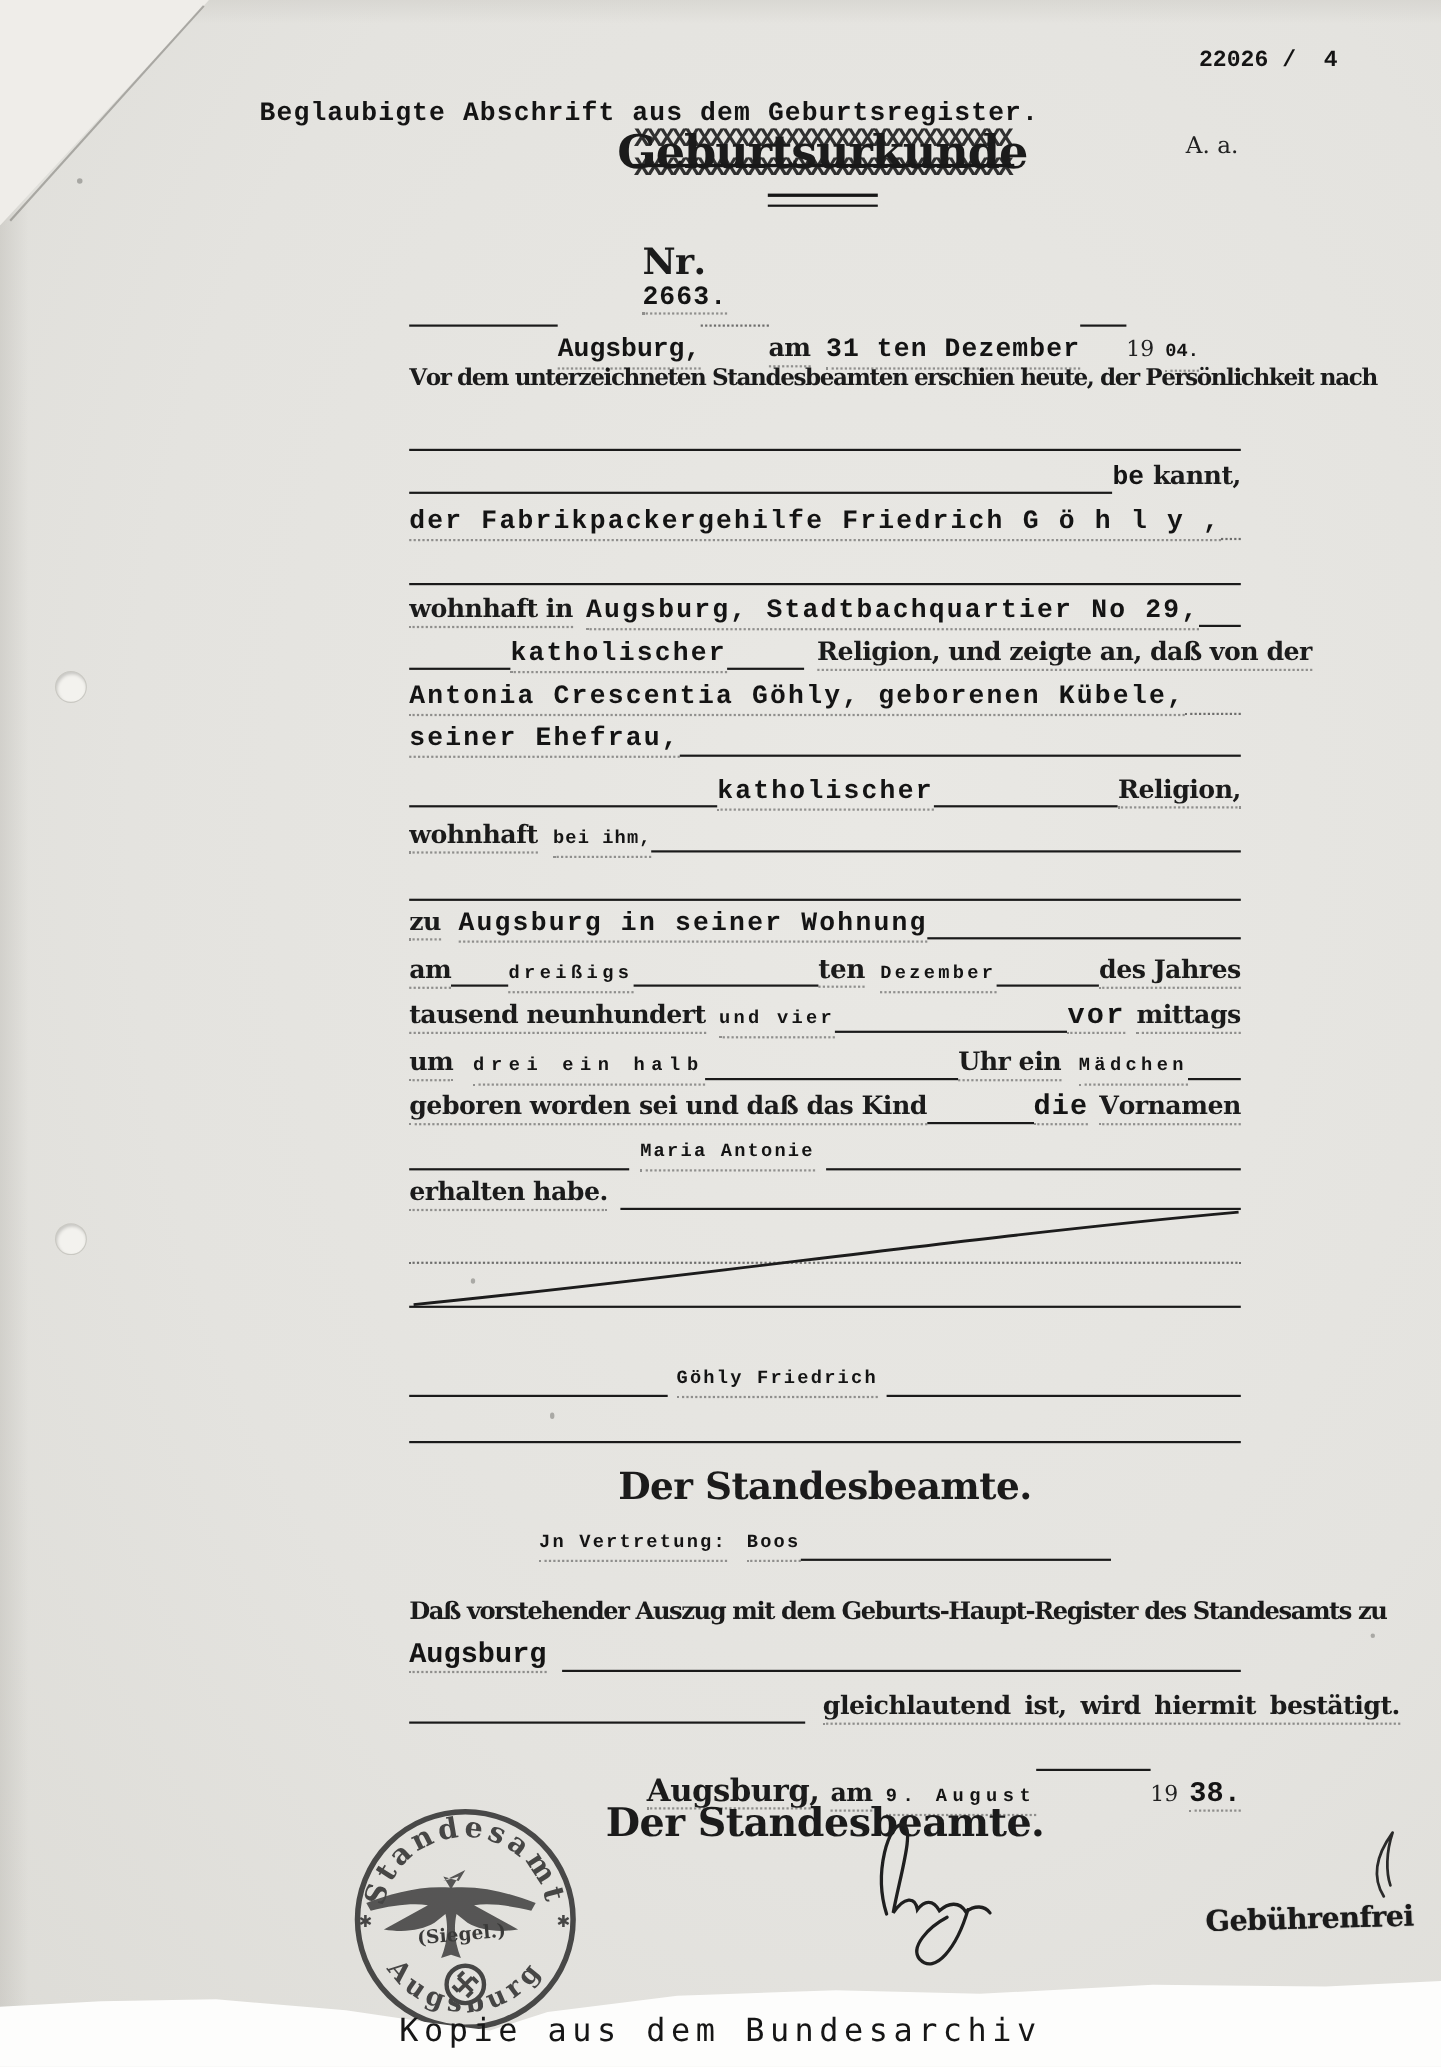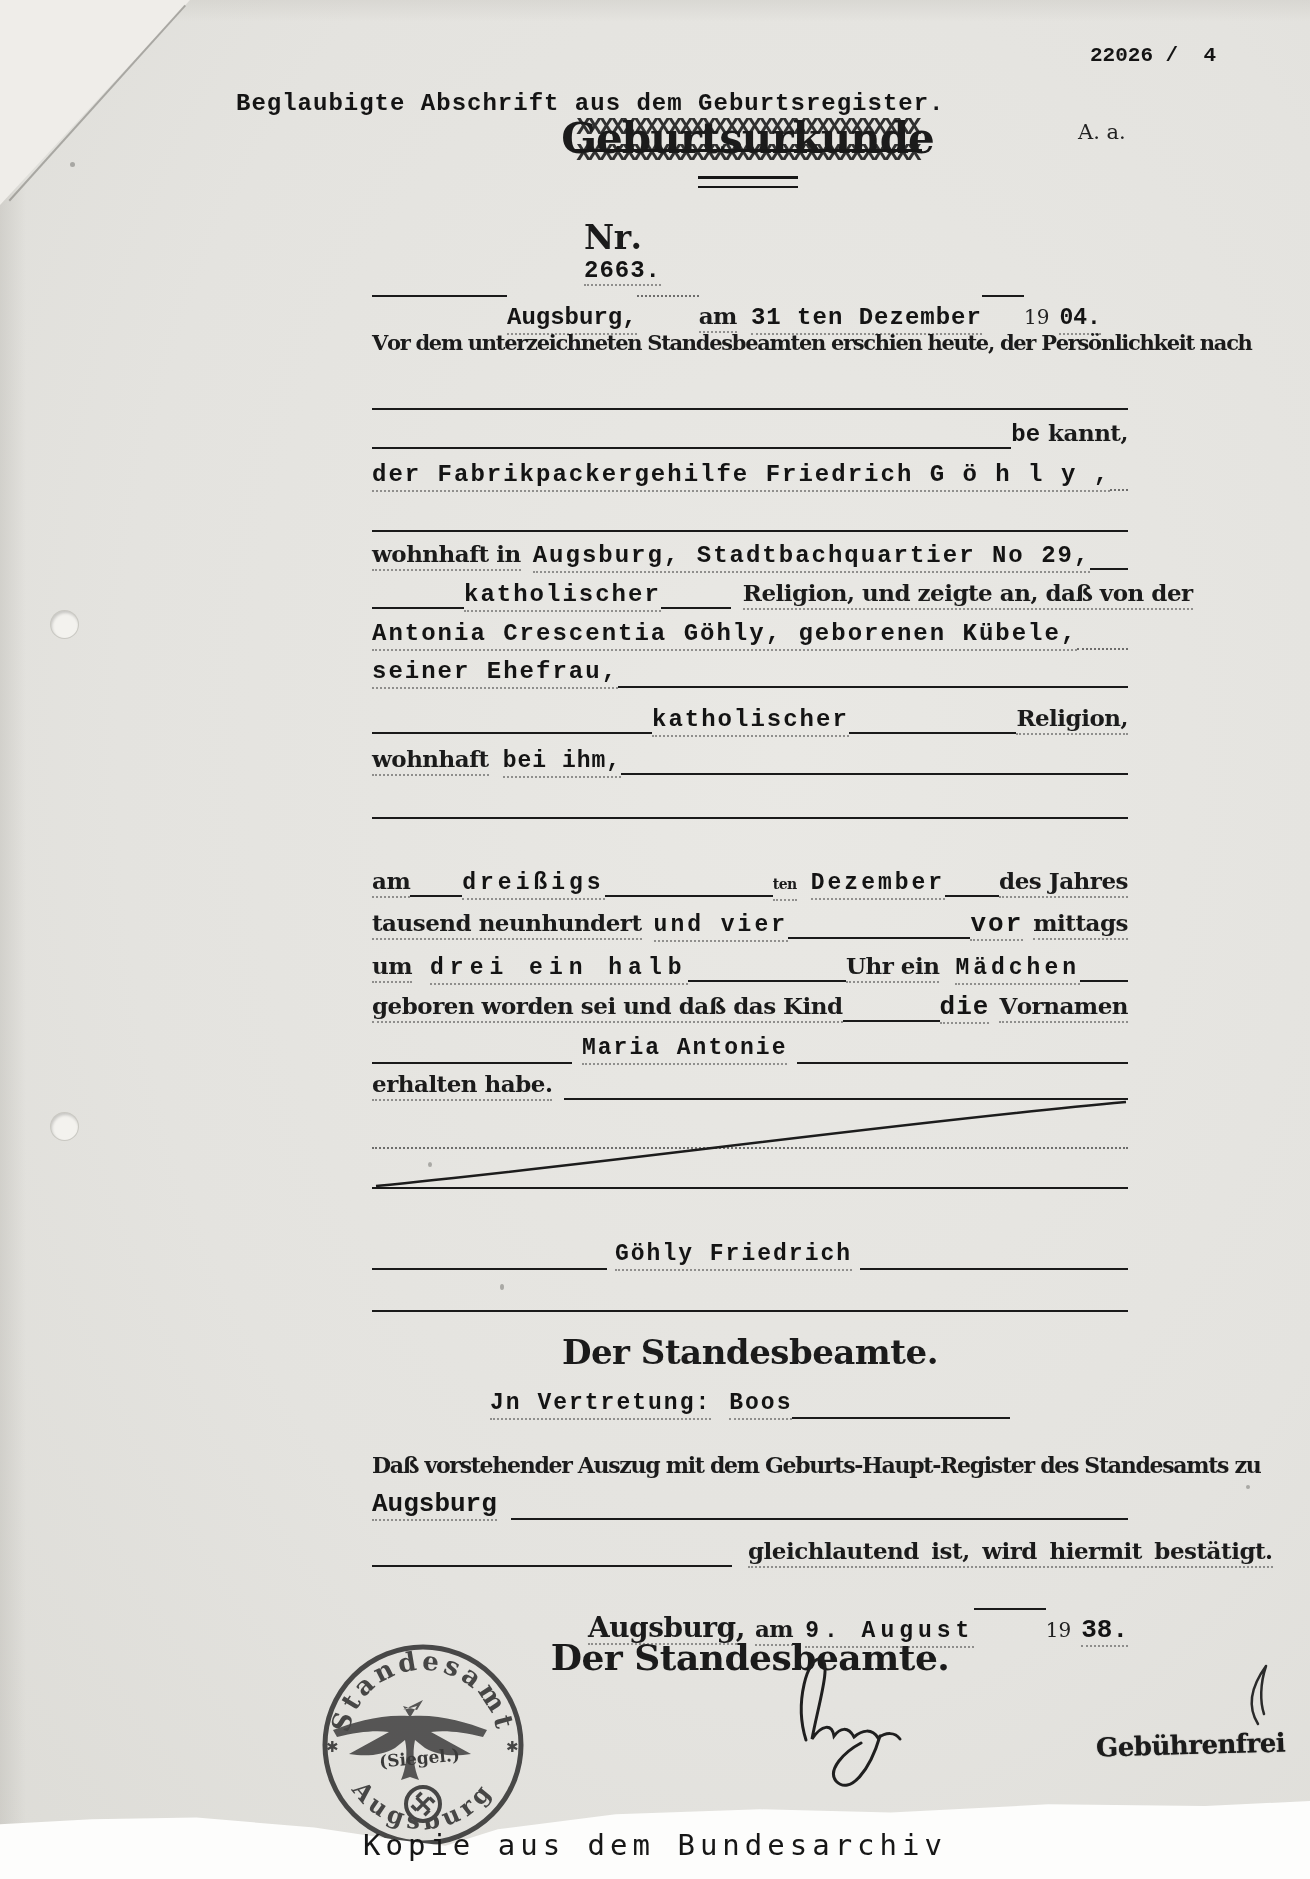--- a/index.html
+++ b/index.html
@@ -18,7 +18,7 @@
   .fill.dot::after{border-bottom:2px dotted rgba(45,45,45,.65);}
   .u{border-bottom:2px dotted rgba(55,55,55,.5);padding-bottom:0px;}
   .sz21{font-size:21px}.sz22{font-size:22px}.sz23{font-size:23px}.sz24{font-size:24px}
-  .sz25{font-size:23px}.sz26{font-size:26px}
+  .sz25{font-size:17px}.sz26{font-size:26px}
   .ls1{letter-spacing:1px}.ls2{letter-spacing:2px}.ls3{letter-spacing:3px}.ls4{letter-spacing:4px}
   .ls5{letter-spacing:5px}.ls6{letter-spacing:6px}
   .tight{letter-spacing:-1.3px}

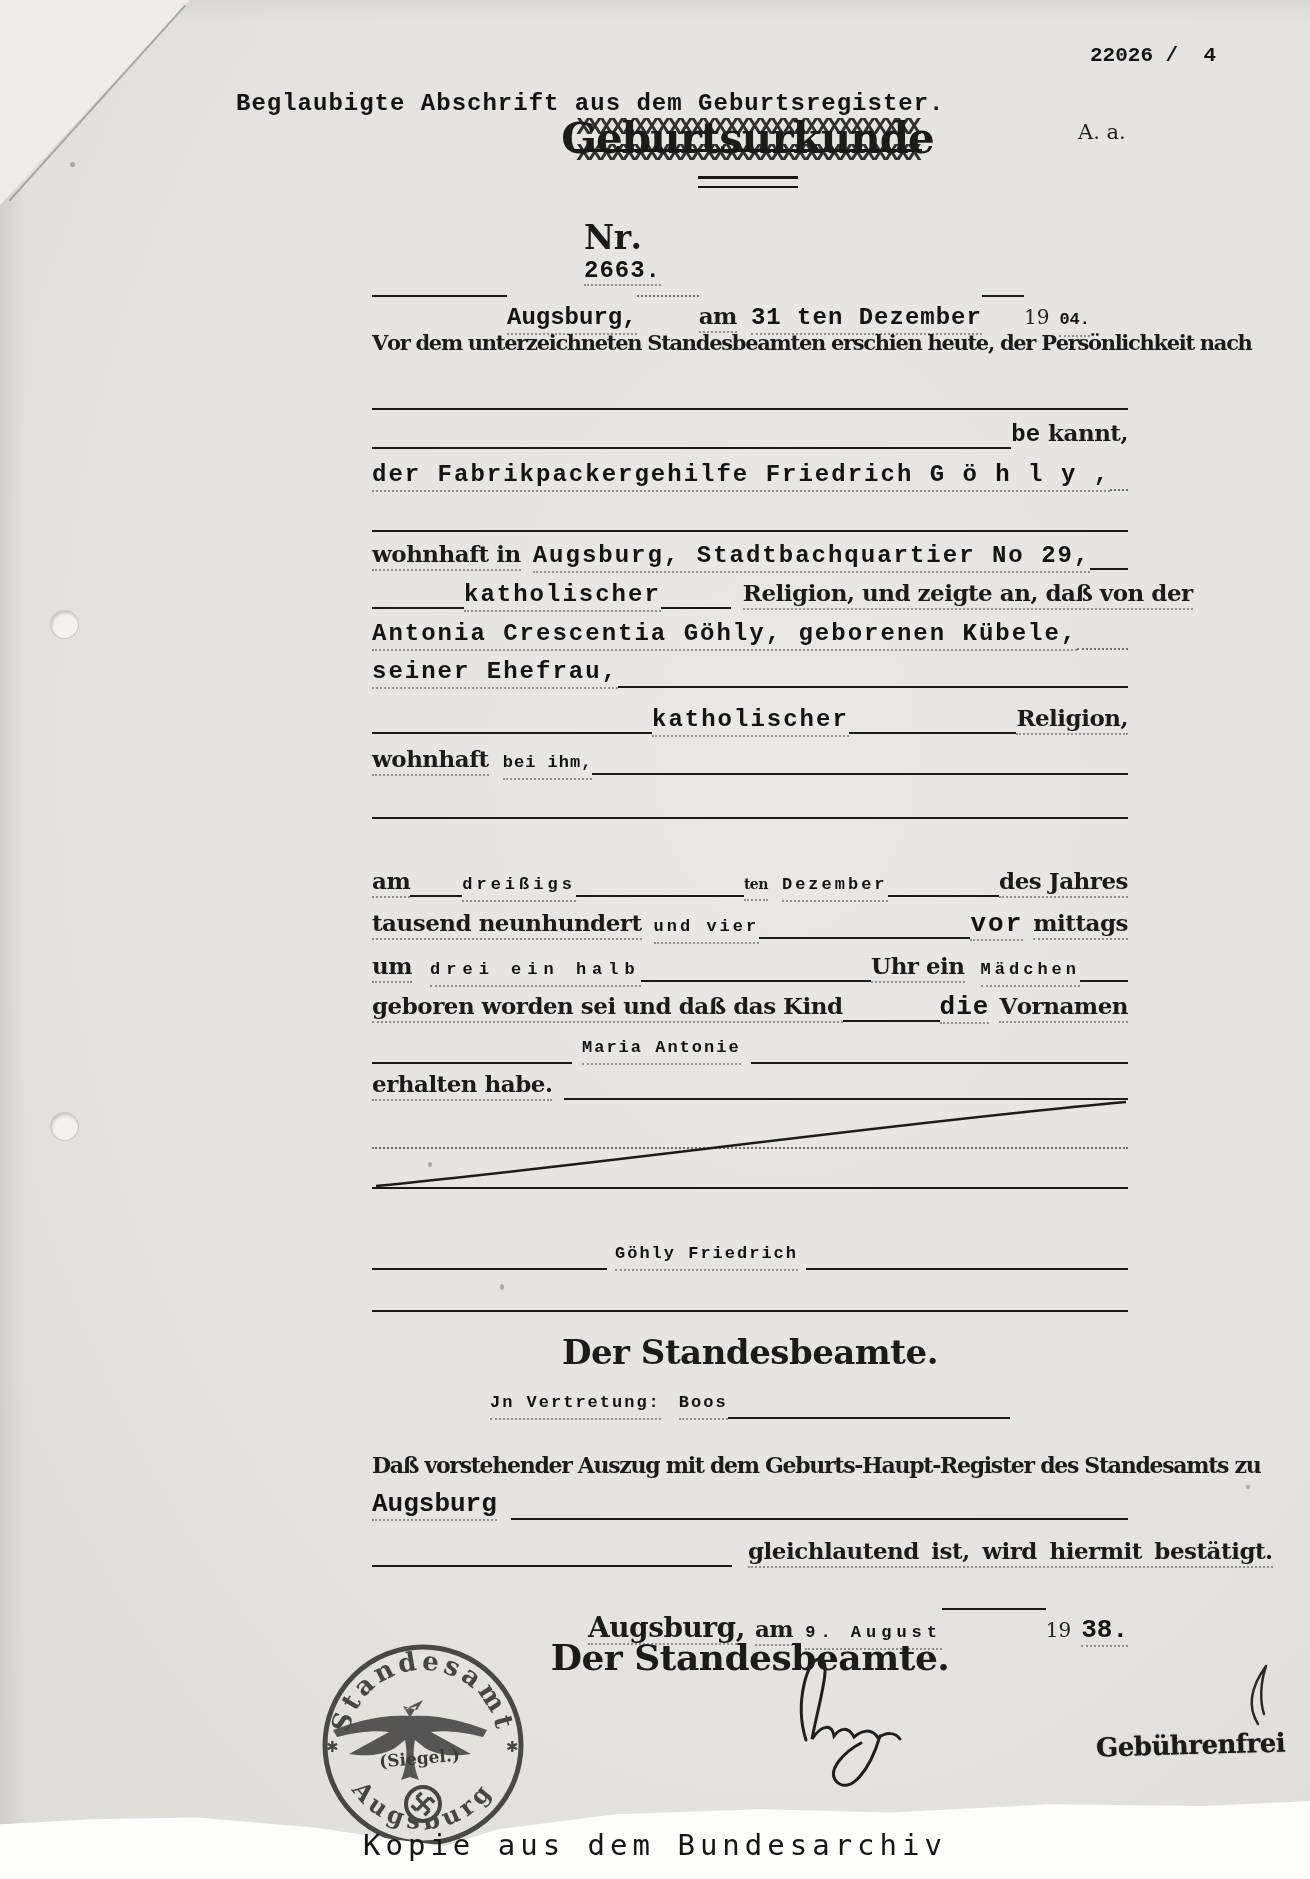--- a/index.html
+++ b/index.html
@@ -158,6 +158,12 @@
     <span class="fill"></span>
   </div>
 
+  <div class="line" style="top:823px;">
+    <span class="fr sz23 u">zu</span>
+    <span style="flex:0 0 16px;"></span>
+    <span class="ty sz24 ls2 u">Augsburg in seiner Wohnung</span>
+    <span class="fill"></span>
+  </div>
 
   <div class="line" style="top:866px;">
     <span class="fr sz23 u">am</span>

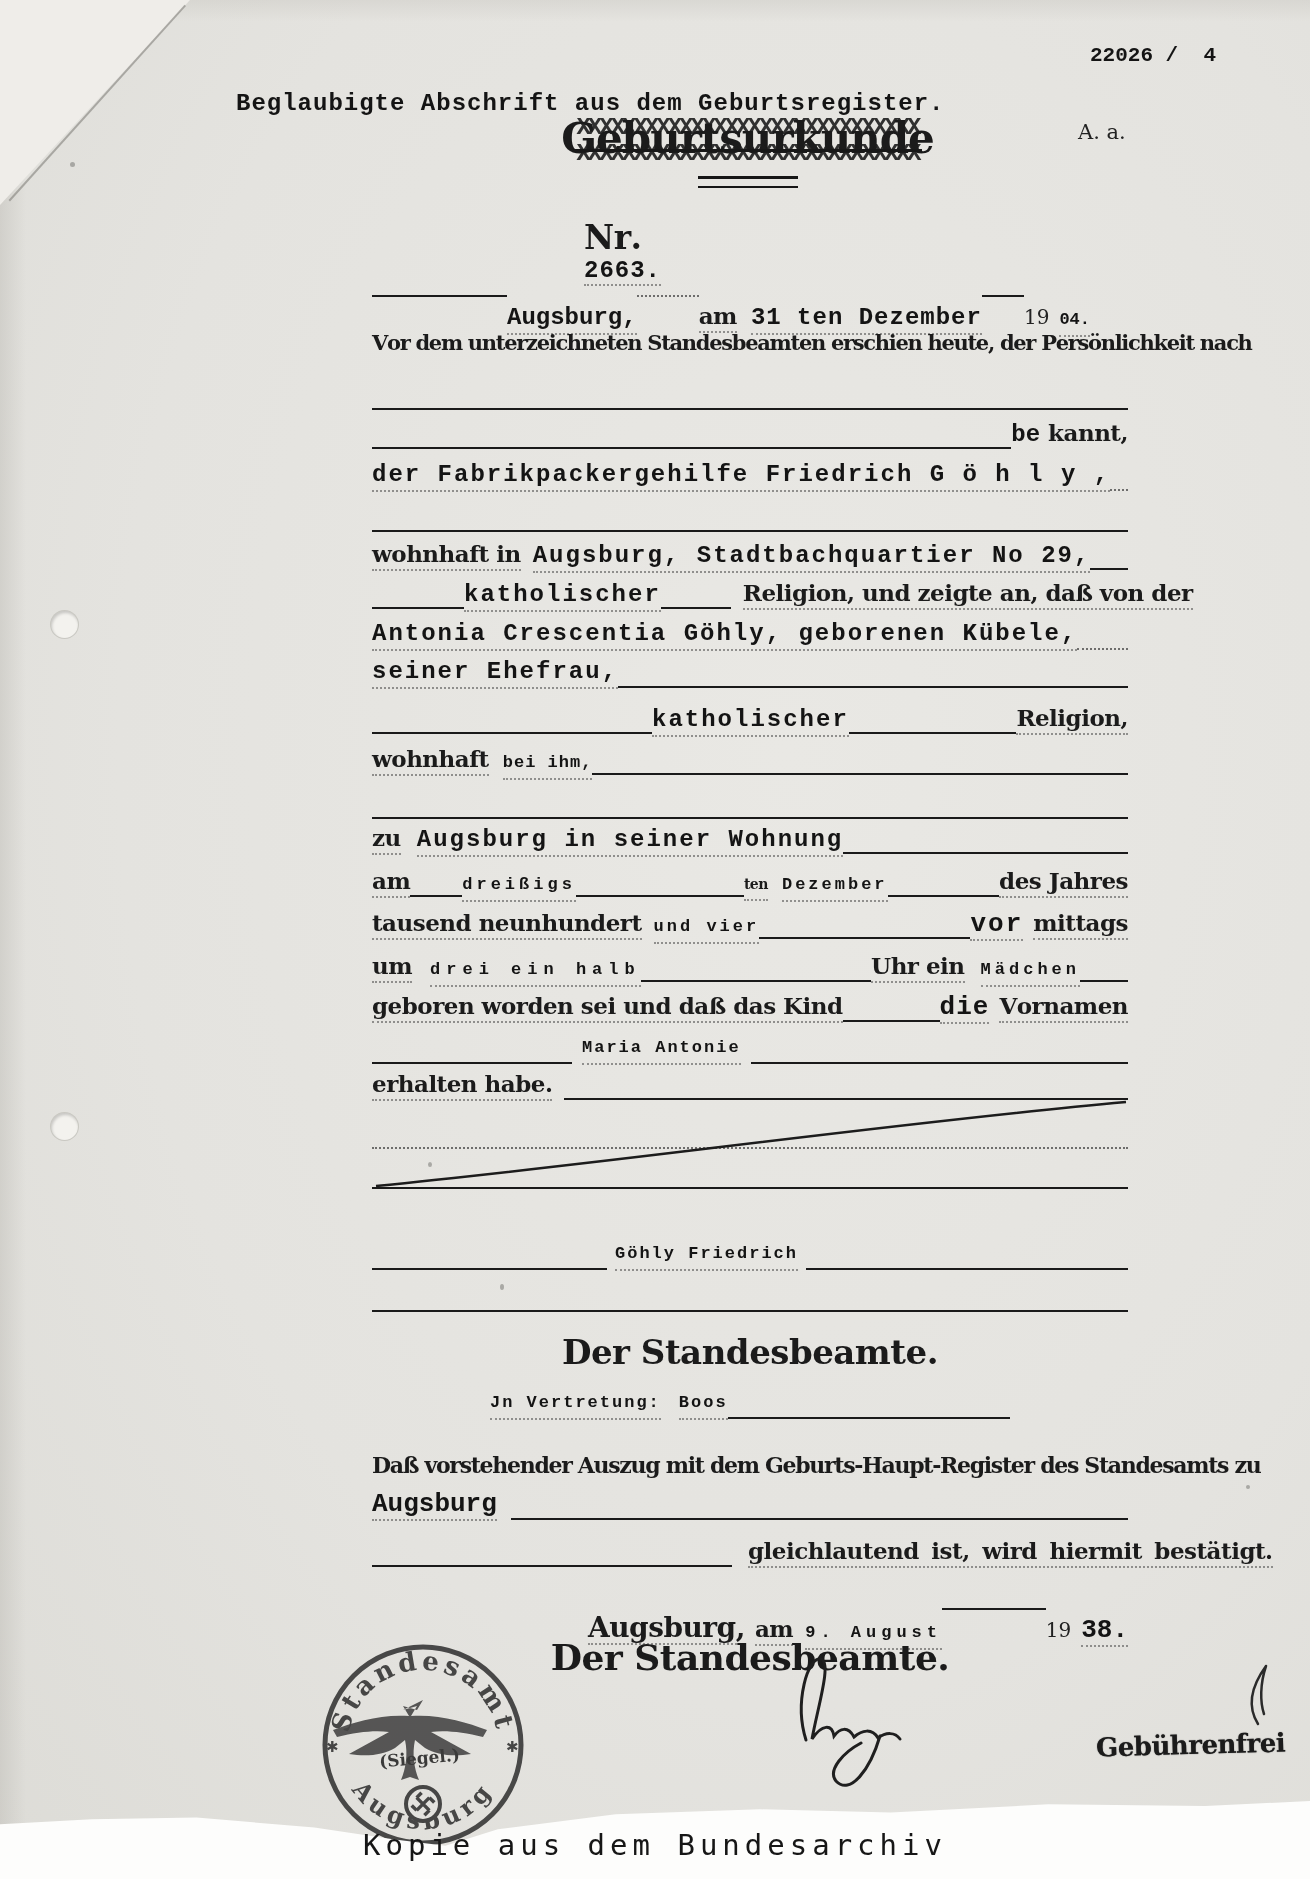--- a/index.html
+++ b/index.html
@@ -23,7 +23,7 @@
   .ls5{letter-spacing:5px}.ls6{letter-spacing:6px}
   .tight{letter-spacing:-1.3px}
   .para{position:absolute;white-space:pre;}
-  .sup{vertical-align:8px;font-size:14px;}
+  .sup{vertical-align:8px;font-size:24px;}
   .center-line{position:absolute;left:372px;right:182px;text-align:center;}
   .punch{position:absolute;width:27px;height:27px;border-radius:50%;background:#f3f2ee;
          box-shadow:0 0 0 1px #c9c8c2, inset 1px 2px 3px rgba(0,0,0,.18);}

